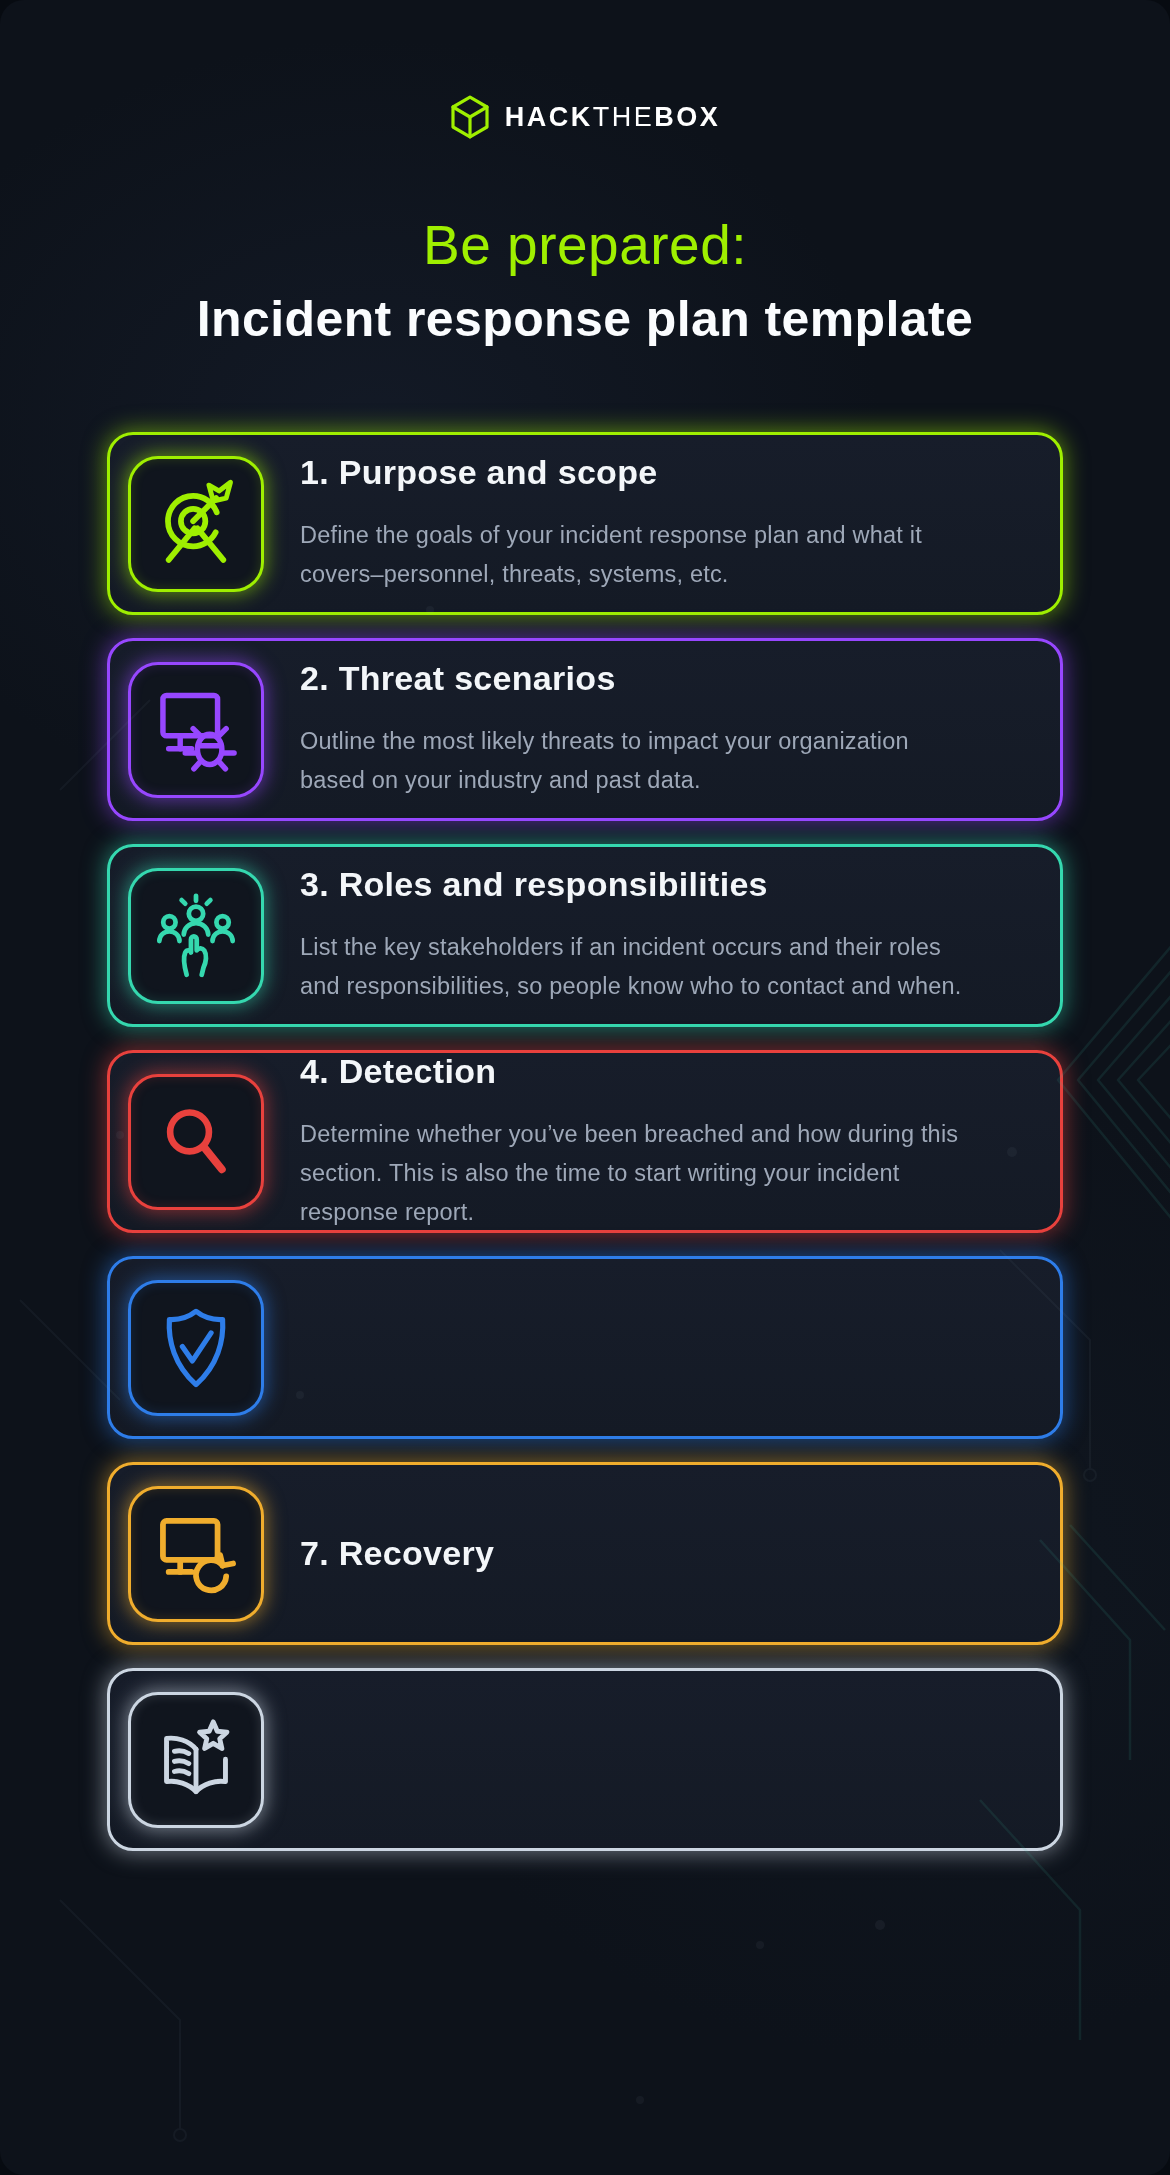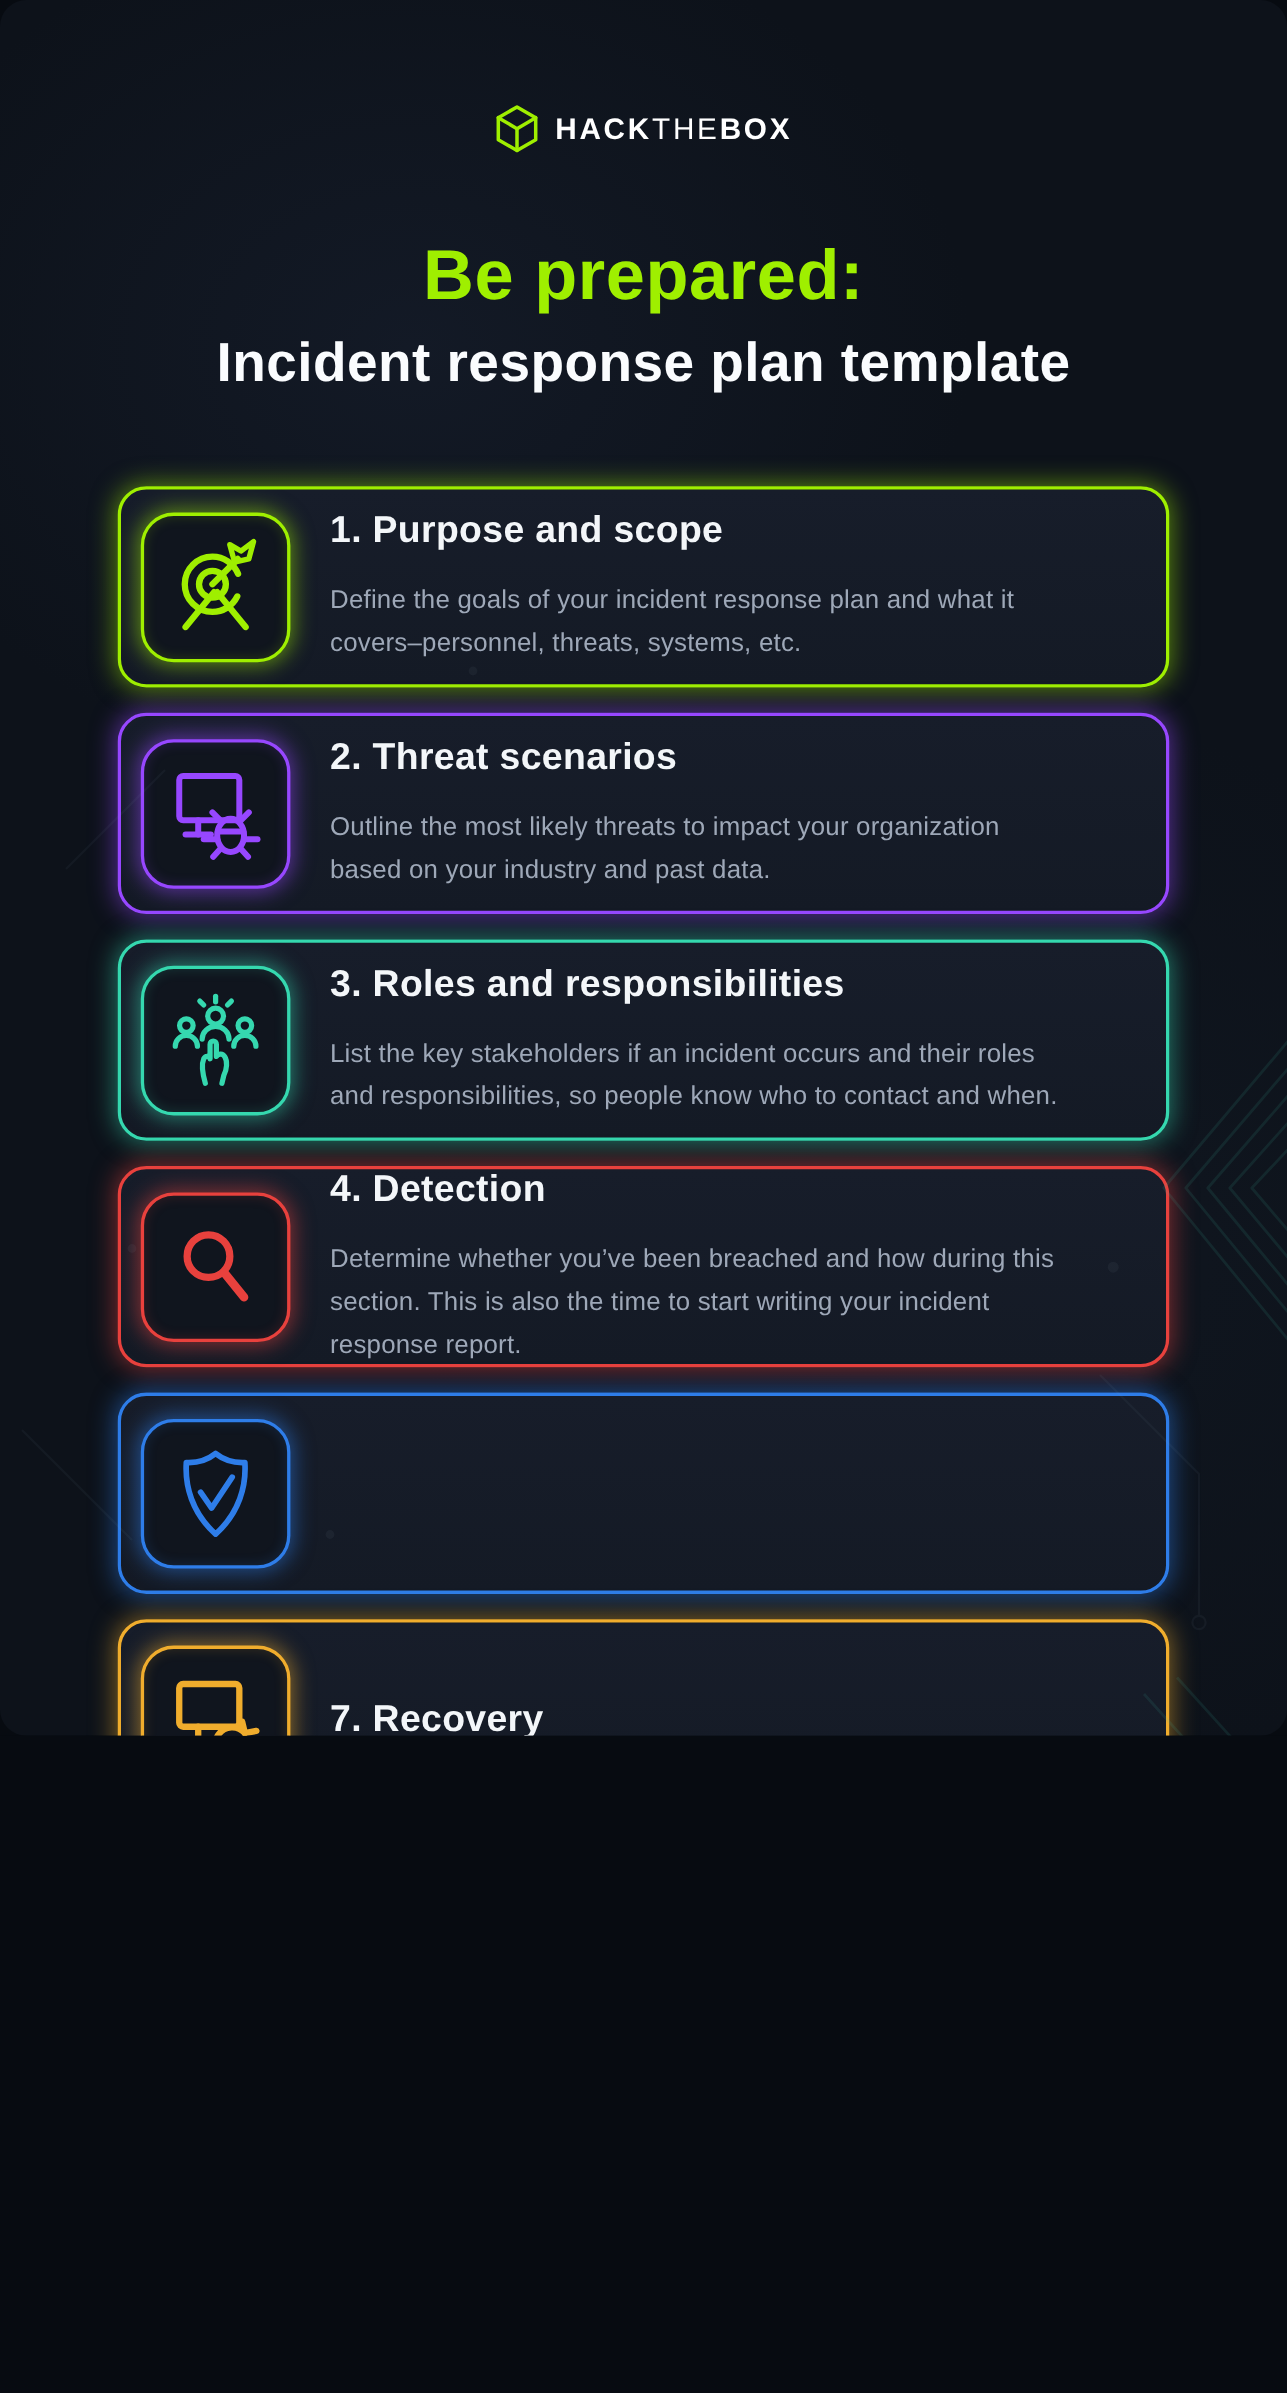--- a/index.html
+++ b/index.html
@@ -4,7 +4,7 @@
 <style>
   html,body{margin:0;padding:0;background:#070b11;}
   .poster{
-    position:relative;width:1170px;height:1578px;overflow:hidden;
+    position:relative;width:1170px;height:2175px;overflow:hidden;
     background:
       radial-gradient(820px 640px at 32% 20%, rgba(24,32,48,.55) 0%, rgba(24,32,48,0) 62%),
       radial-gradient(900px 820px at 78% 72%, rgba(19,27,38,.5) 0%, rgba(19,27,38,0) 60%),

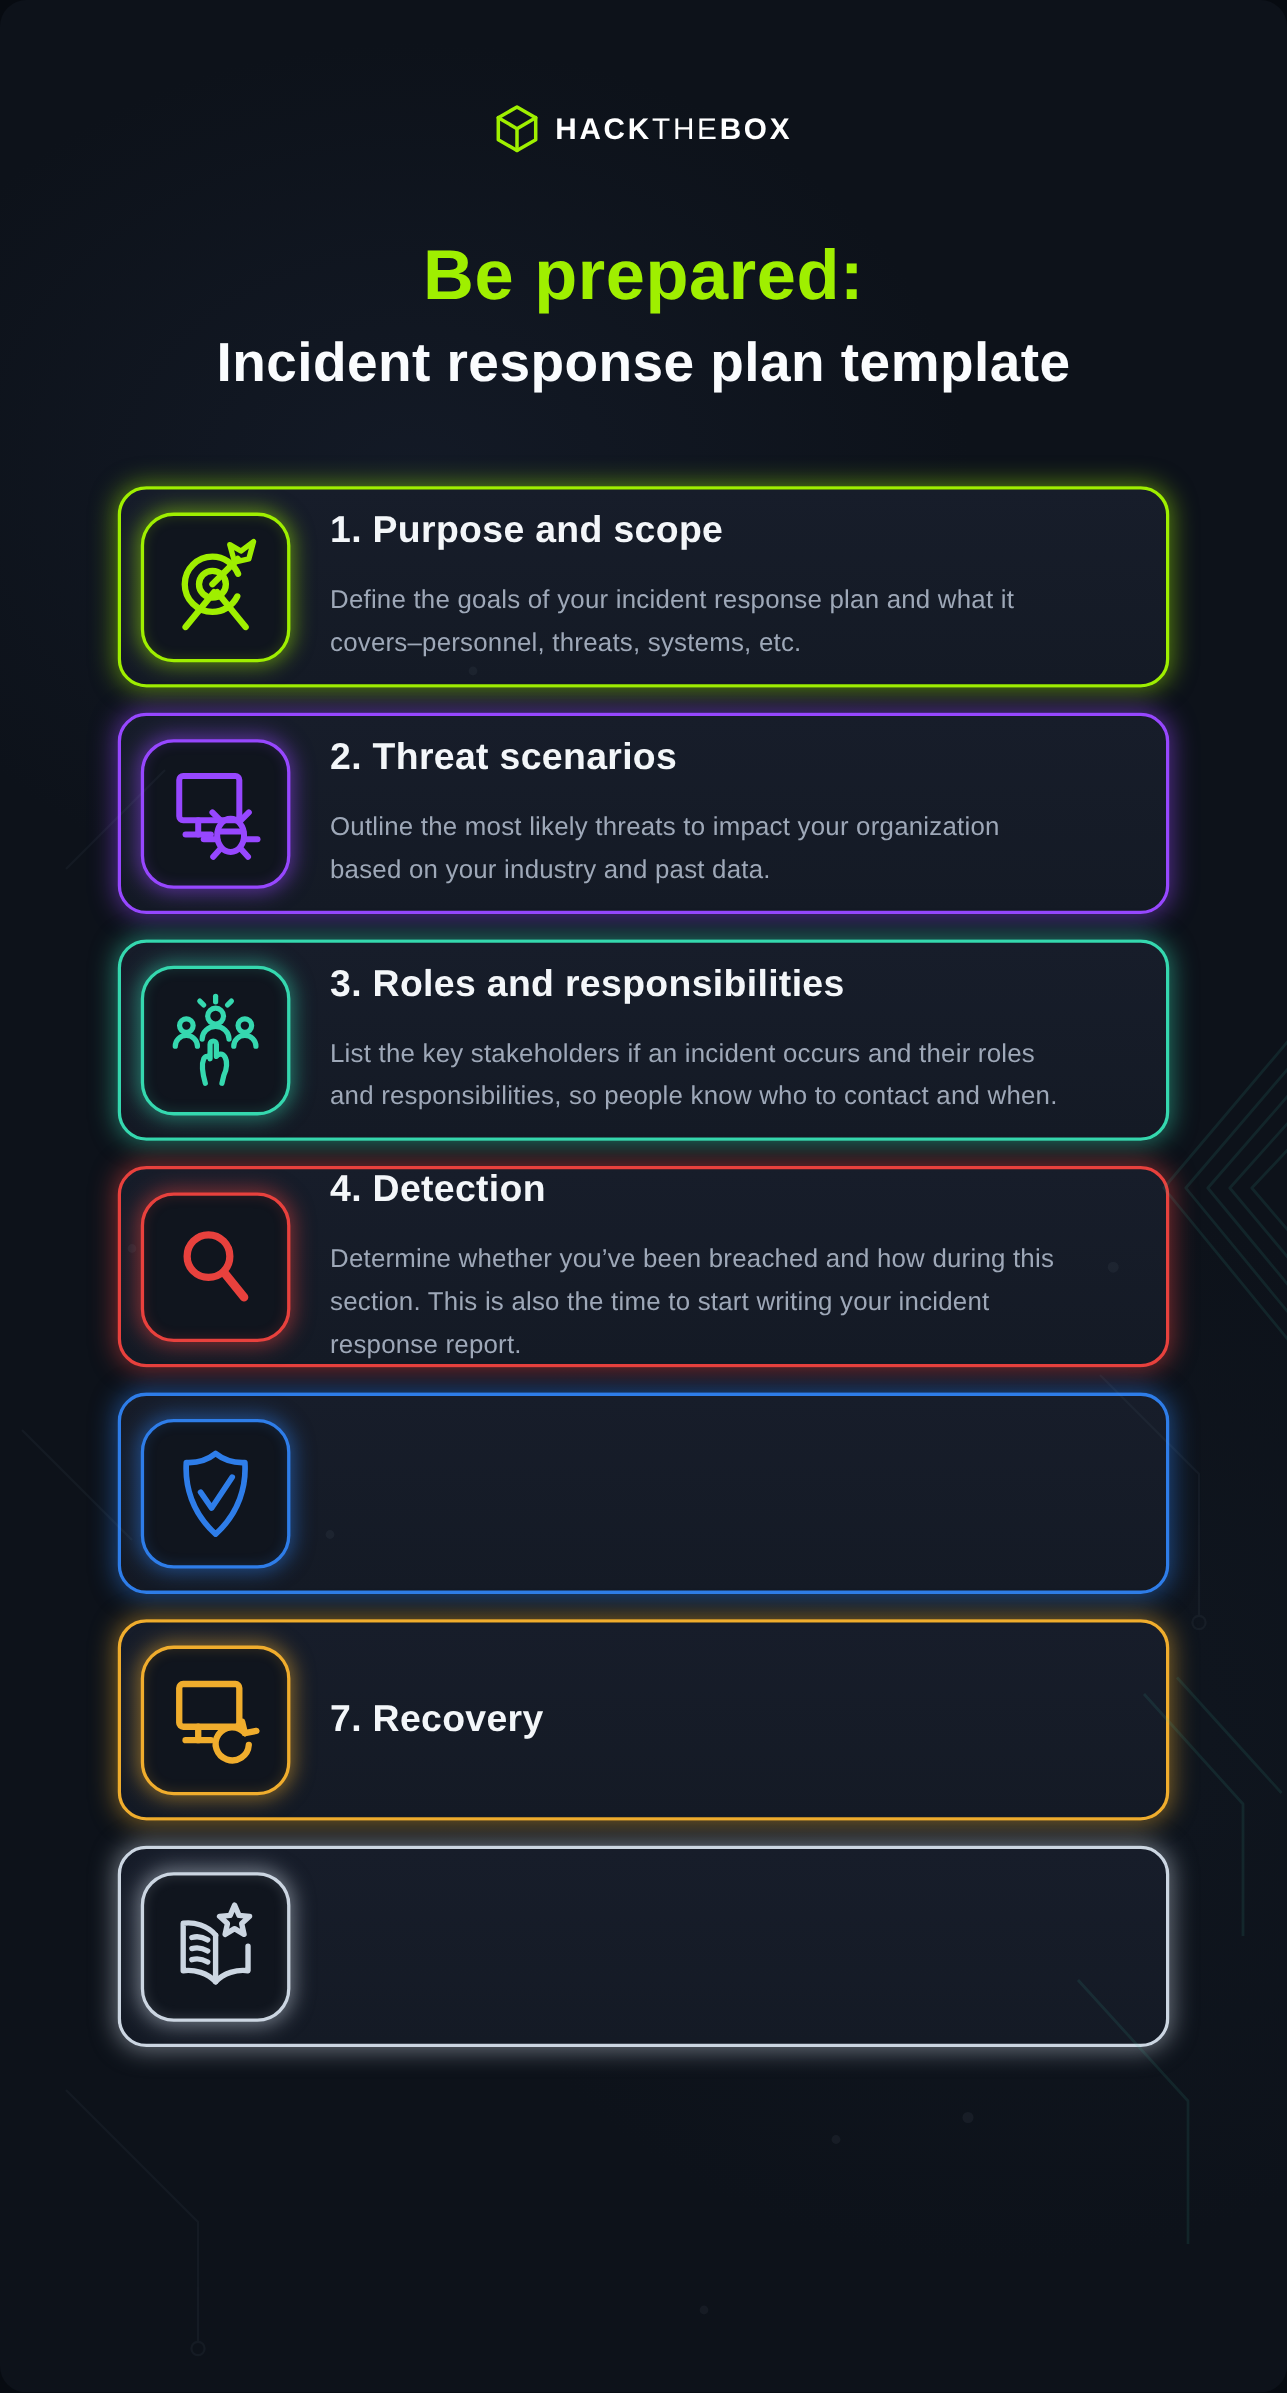--- a/index.html
+++ b/index.html
@@ -19,7 +19,7 @@
   .wordmark{font-size:27px;font-weight:700;color:#ffffff;letter-spacing:2.5px;}
   .wordmark .the{font-weight:400;}
   .title{text-align:center;margin-top:74px;}
-  .title-line1{font-size:64px;font-weight:700;color:#9fef00;letter-spacing:.5px;margin:0;}
+  .title-line1{font-size:55px;font-weight:400;color:#9fef00;letter-spacing:.5px;margin:0;}
   .title-line2{font-size:50px;font-weight:700;color:#fafcfe;letter-spacing:.4px;margin:13px 0 0;}
   
   .cards{width:956px;margin:84px auto 0;display:flex;flex-direction:column;gap:23px;}

